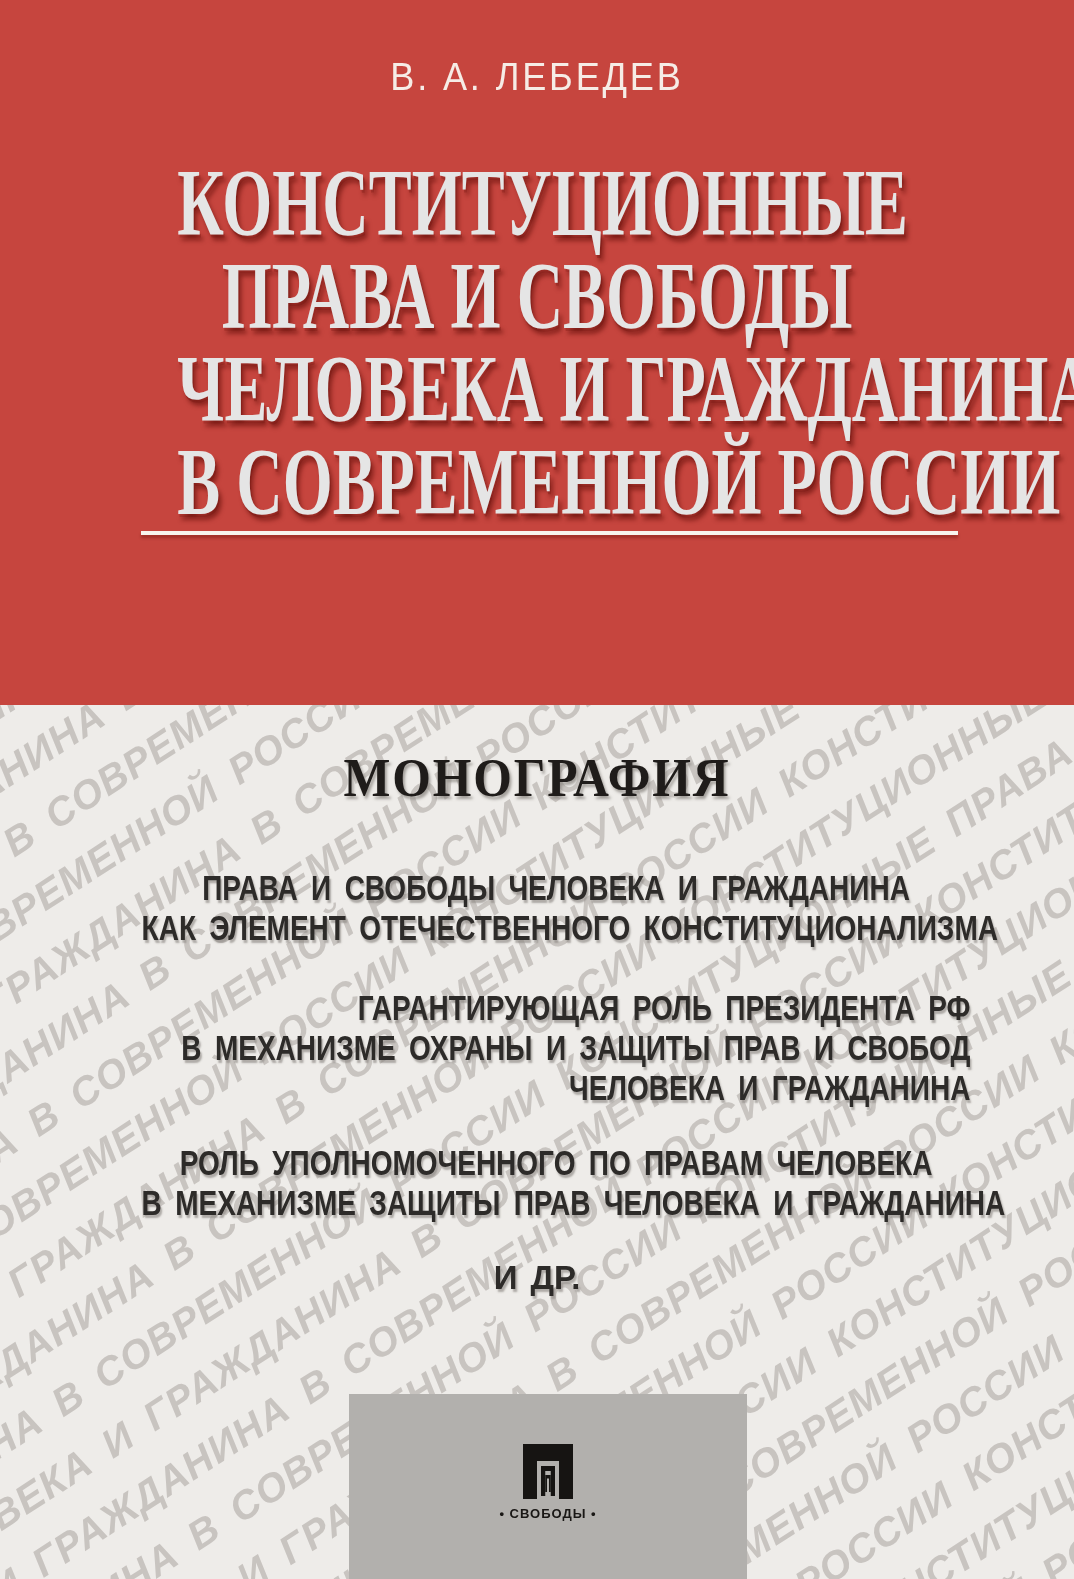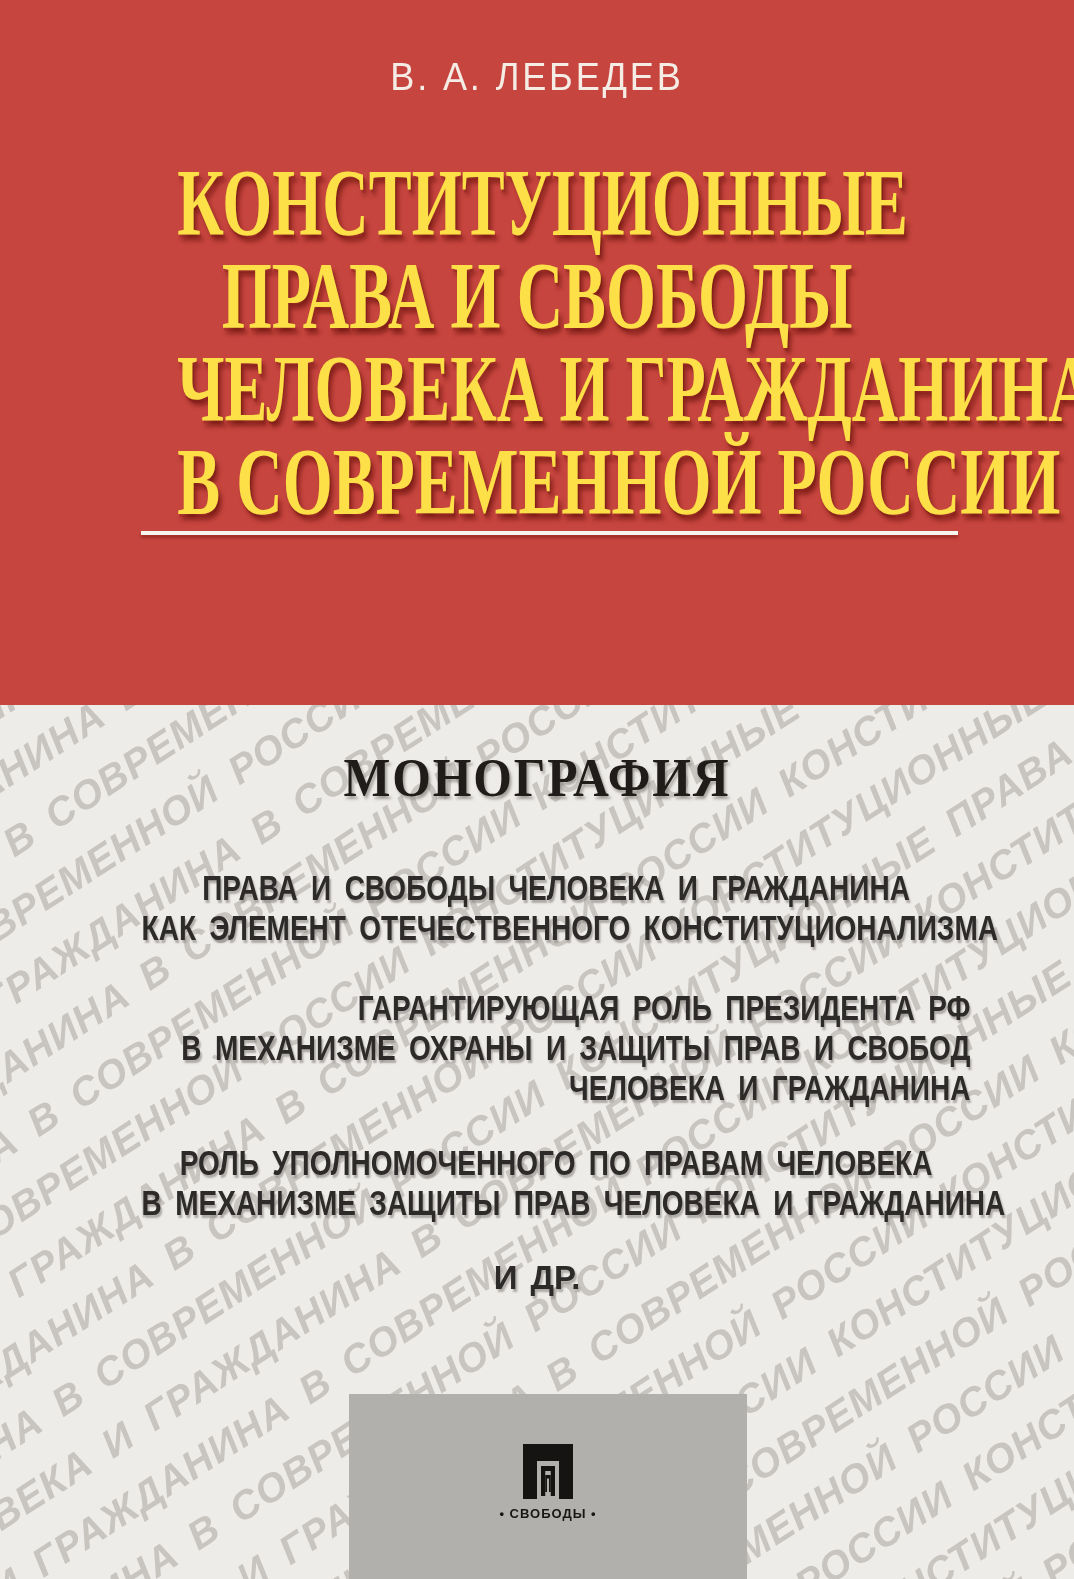--- a/index.html
+++ b/index.html
@@ -40,7 +40,7 @@
     font-weight: 700;
     font-size: 96px;
     line-height: 93px;
-    color: #fde047;
+    color: #e5e5e5;
     text-shadow: 5px 6px 5px rgba(100, 15, 10, 0.6), 2px 3px 0 rgba(130, 30, 22, 0.35);
   }
   .title-line {

